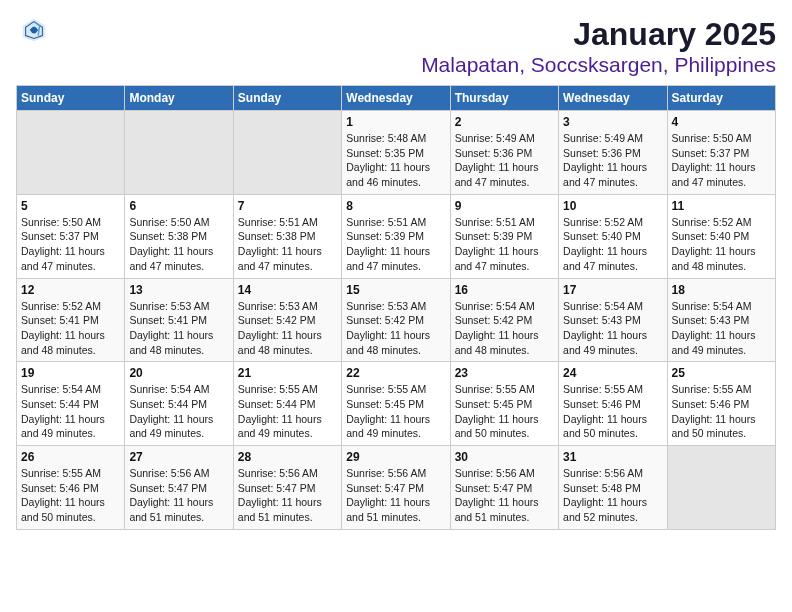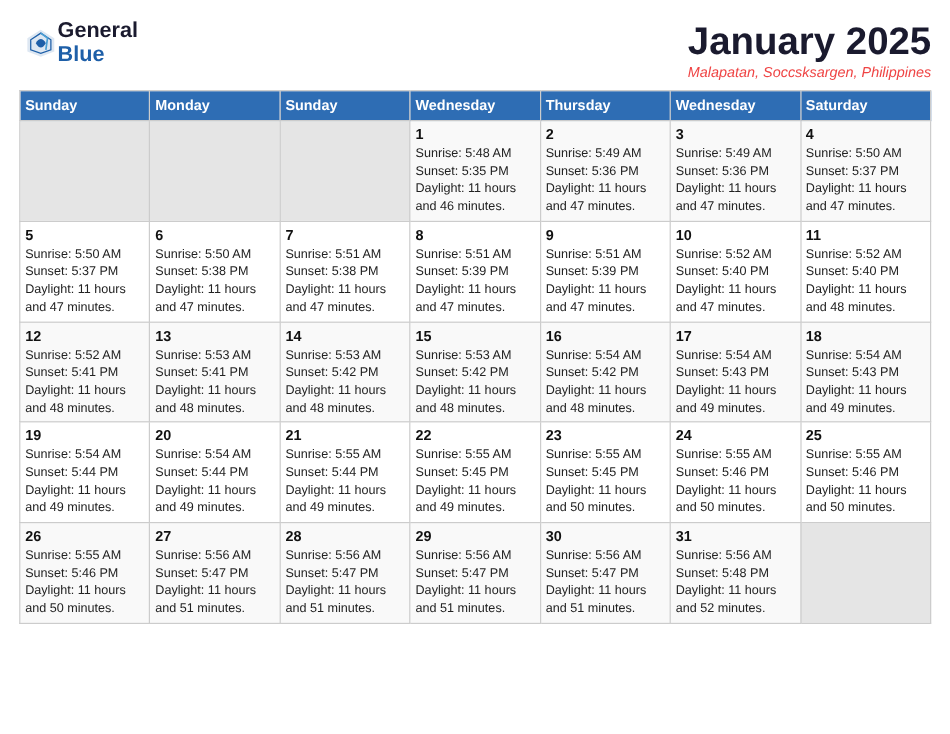--- a/index.html
+++ b/index.html
@@ -109,10 +109,6 @@
       <path d="M14,20 Q20,10 26,20 Q20,30 14,20Z" fill="#1e5fa8"></path>
       <path d="M20,8 L28,14 L26,28" fill="none" stroke="#4a9fd4" stroke-width="2"></path>
     </svg>
-    <div class="logo-text">
-      <span class="logo-general">General</span>
-      <span class="logo-blue">Blue</span>
-    </div>
   </div>
   <div class="title-section">
     <h1>January 2025</h1>

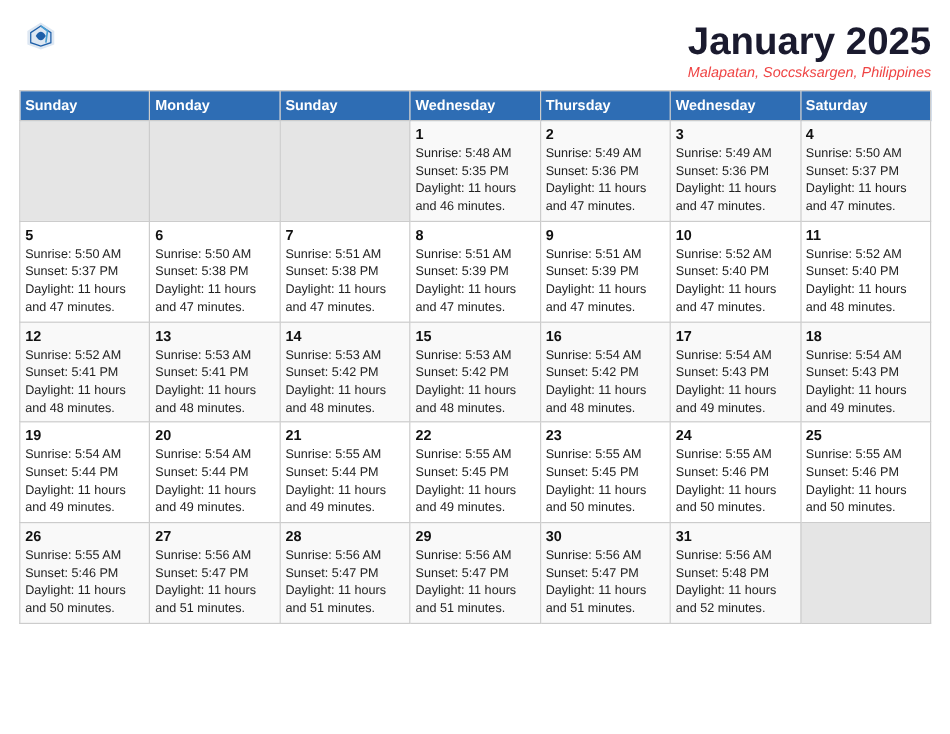--- a/index.html
+++ b/index.html
@@ -49,10 +49,9 @@
       color: #1a1a2e;
     }
     .title-section h2 {
-      font-size: 12px;
+      font-size: 21px;
       font-weight: normal;
-      color: #ef4444;
-      font-style: italic;
+      color: #4c1d95;
     }
     table {
       width: 100%;

